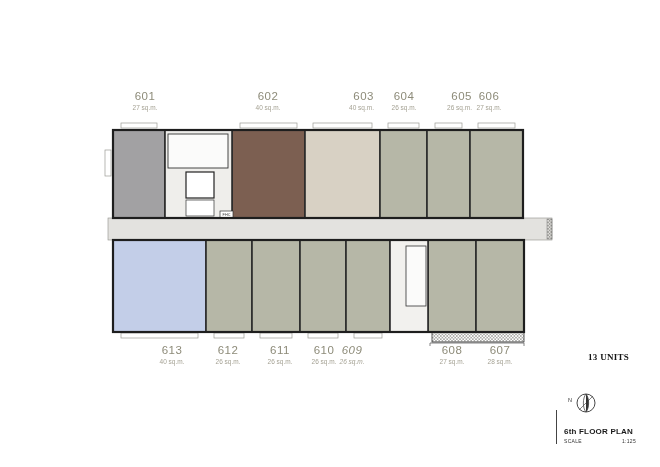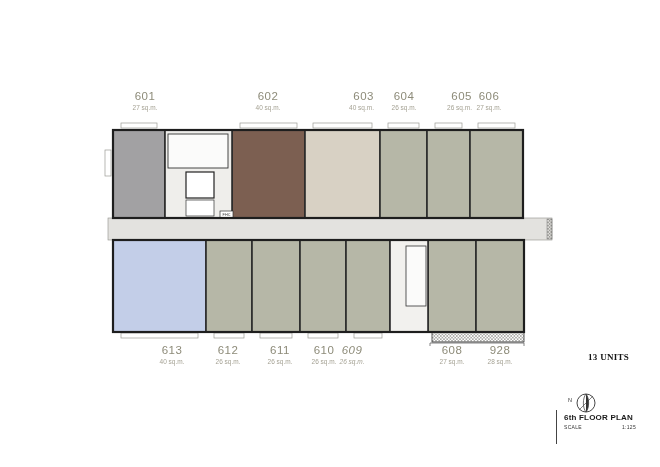--- a/index.html
+++ b/index.html
@@ -344,7 +344,7 @@
           <span class="area">27 sq.m.</span>
         </div>
         <div class="ulabel" style="left: 368px; top: 224px;">
-          <span class="num">928</span>
+          <span class="num">607</span>
           <span class="area">28 sq.m.</span>
         </div>
       </div>

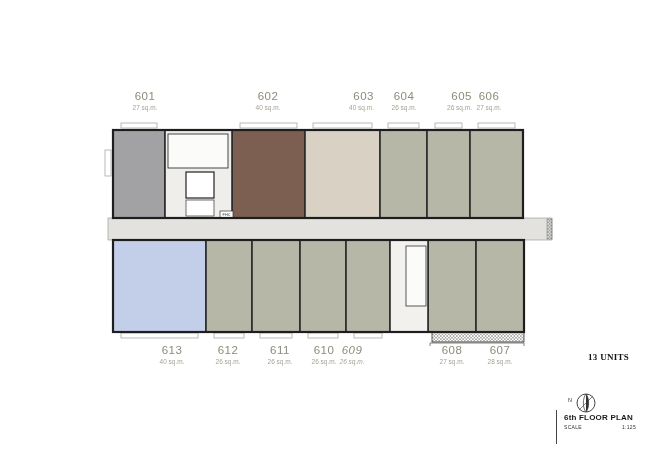--- a/index.html
+++ b/index.html
@@ -14,7 +14,7 @@
   .ulabel .area{font-size:6.5px;color:#a5a294;display:block;margin-top:1px;}
   #units-count{position:absolute;left:588px;top:352px;font-size:9px;font-weight:700;color:#141414;letter-spacing:.3px;font-family:Liberation Serif, serif;}
   #titleblock{position:absolute;left:556px;top:410px;width:86px;height:34px;border-left:1px solid #444;padding-left:7px;}
-  #plan-name{font-size:8px;font-weight:700;color:#1a1a1a;letter-spacing:.2px;margin-top:3px;}
+  #plan-name{font-size:8px;font-weight:700;color:#1a1a1a;letter-spacing:.2px;margin-top:17px;}
   .scale-row{display:flex;justify-content:space-between;width:72px;margin-top:2px;}
   .scale-row span{font-size:5px;color:#333;letter-spacing:.3px;}
   #north{position:absolute;left:568px;top:390px;width:34px;height:28px;}

